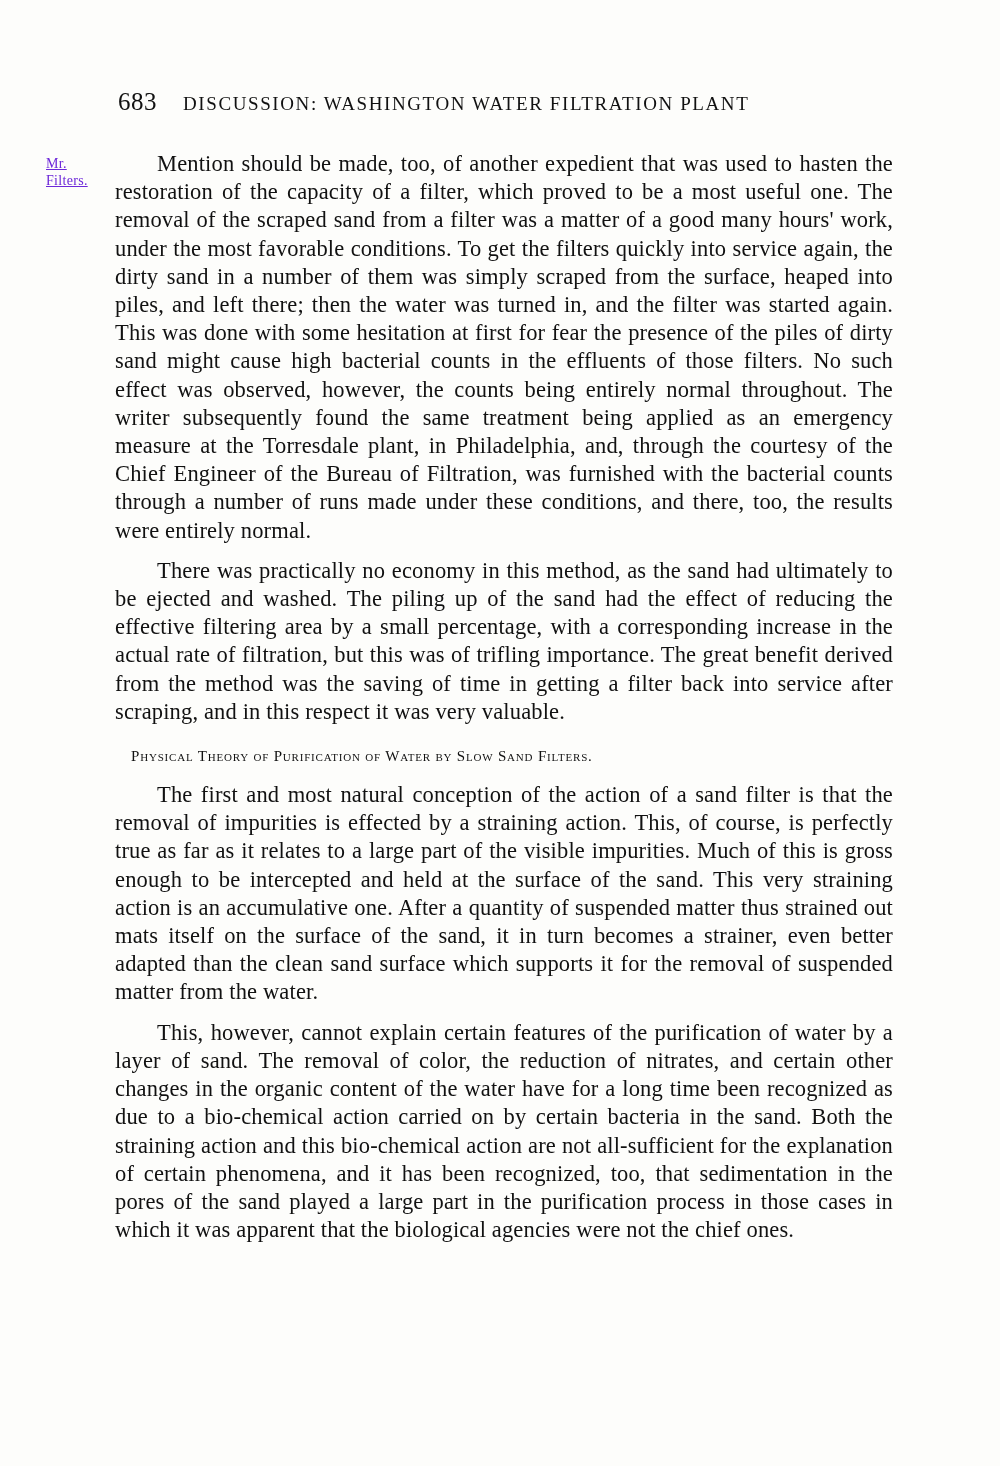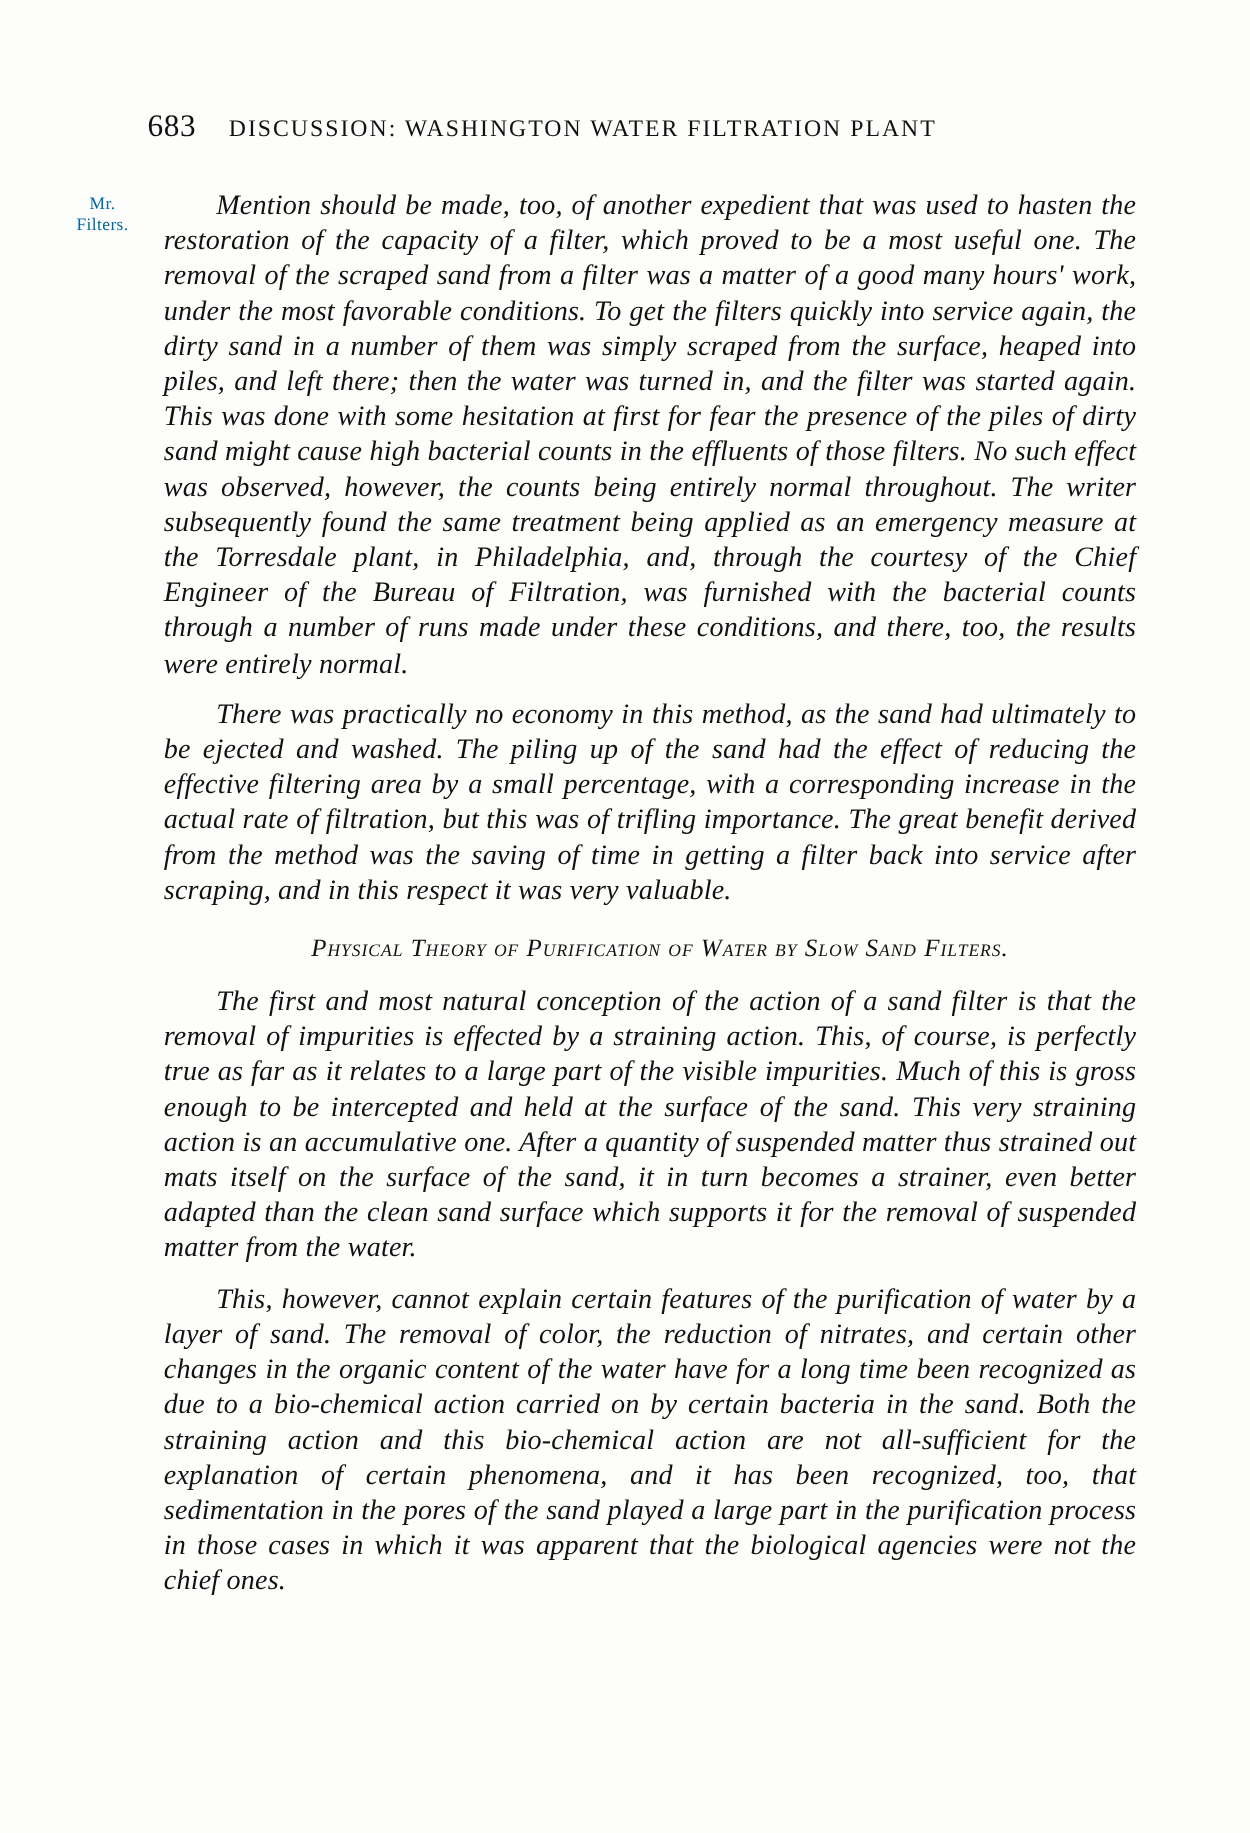--- a/index.html
+++ b/index.html
@@ -45,11 +45,11 @@
     top: 155px;
     left: 46px;
     width: 72px;
-    text-align: center;
     font-size: 14px;
     line-height: 1.22;
     letter-spacing: 0.3px;
-    color: #0369a1;
+    color: #6d28d9;
+    text-decoration: underline;
   }
   .body-col {
     position: absolute;

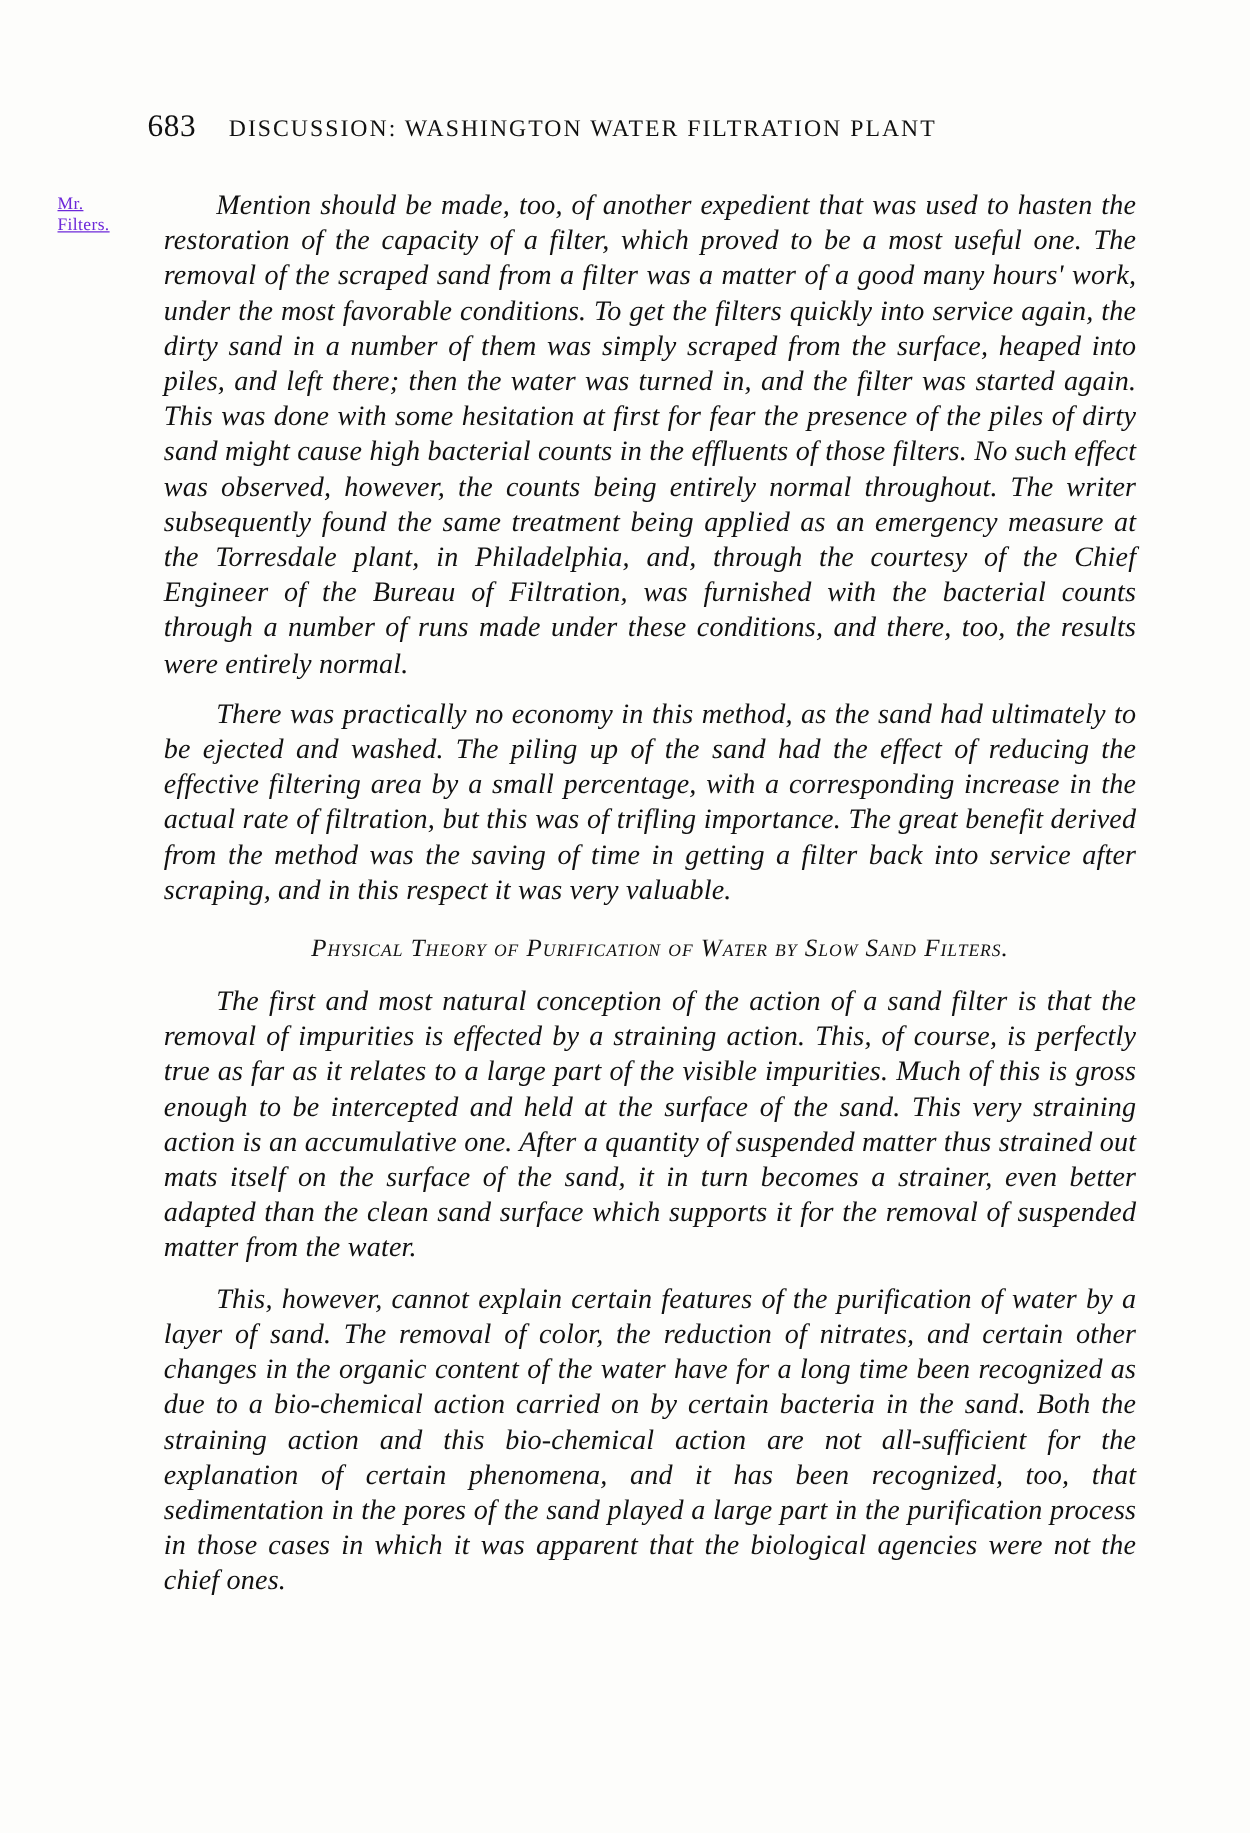--- a/index.html
+++ b/index.html
@@ -54,9 +54,8 @@
   .body-col {
     position: absolute;
     top: 150px;
-    left: 131px;
+    left: 115px;
     width: 778px;
-    font-style: italic;
   }
   p.para {
     margin: 0;

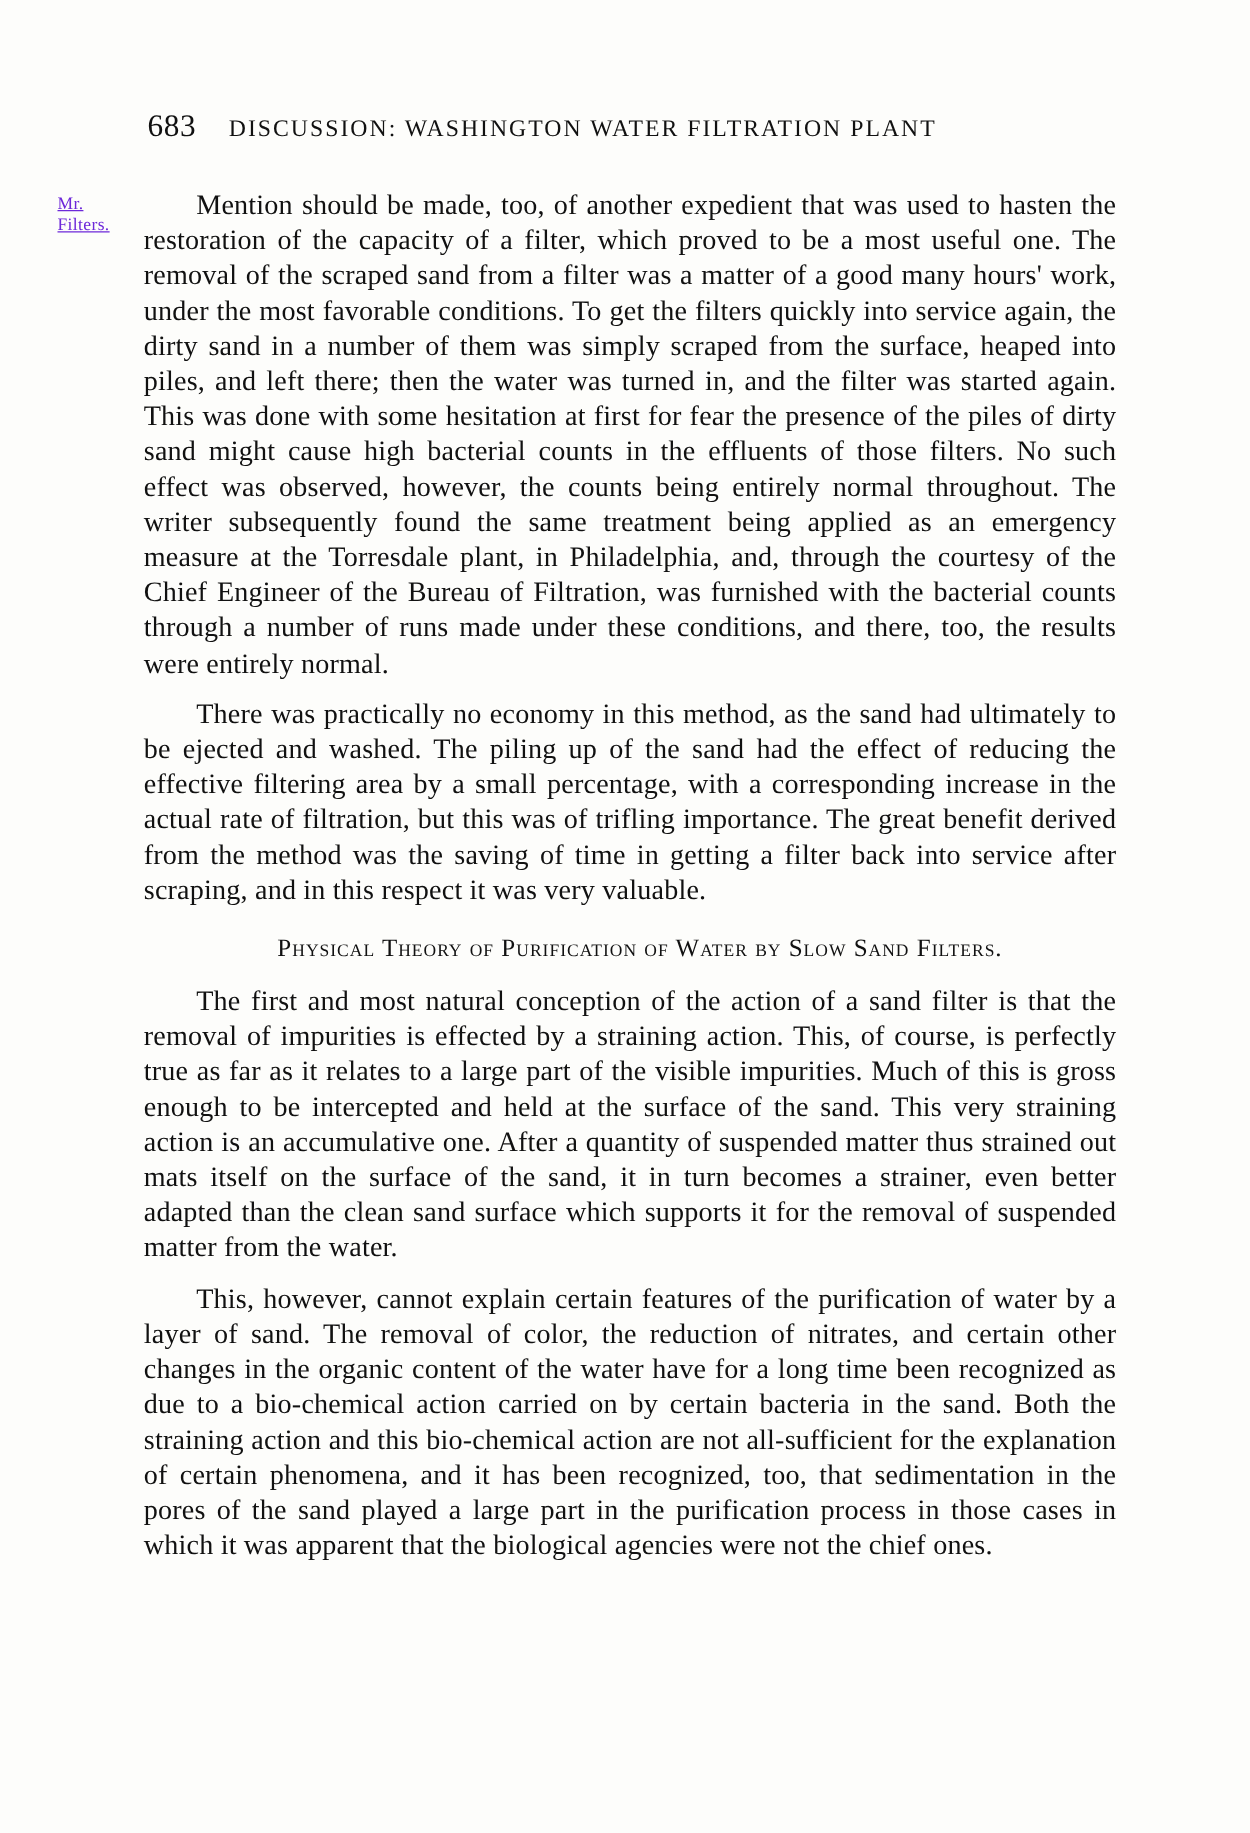--- a/index.html
+++ b/index.html
@@ -74,10 +74,10 @@
   .section-head {
     margin: 22px 0 16px 0;
     padding-left: 16px;
-    font-size: 20px;
+    font-size: 15px;
     letter-spacing: 0.8px;
     font-variant: small-caps;
-    text-align: center;
+    text-align: left;
     white-space: nowrap;
   }
 </style>

